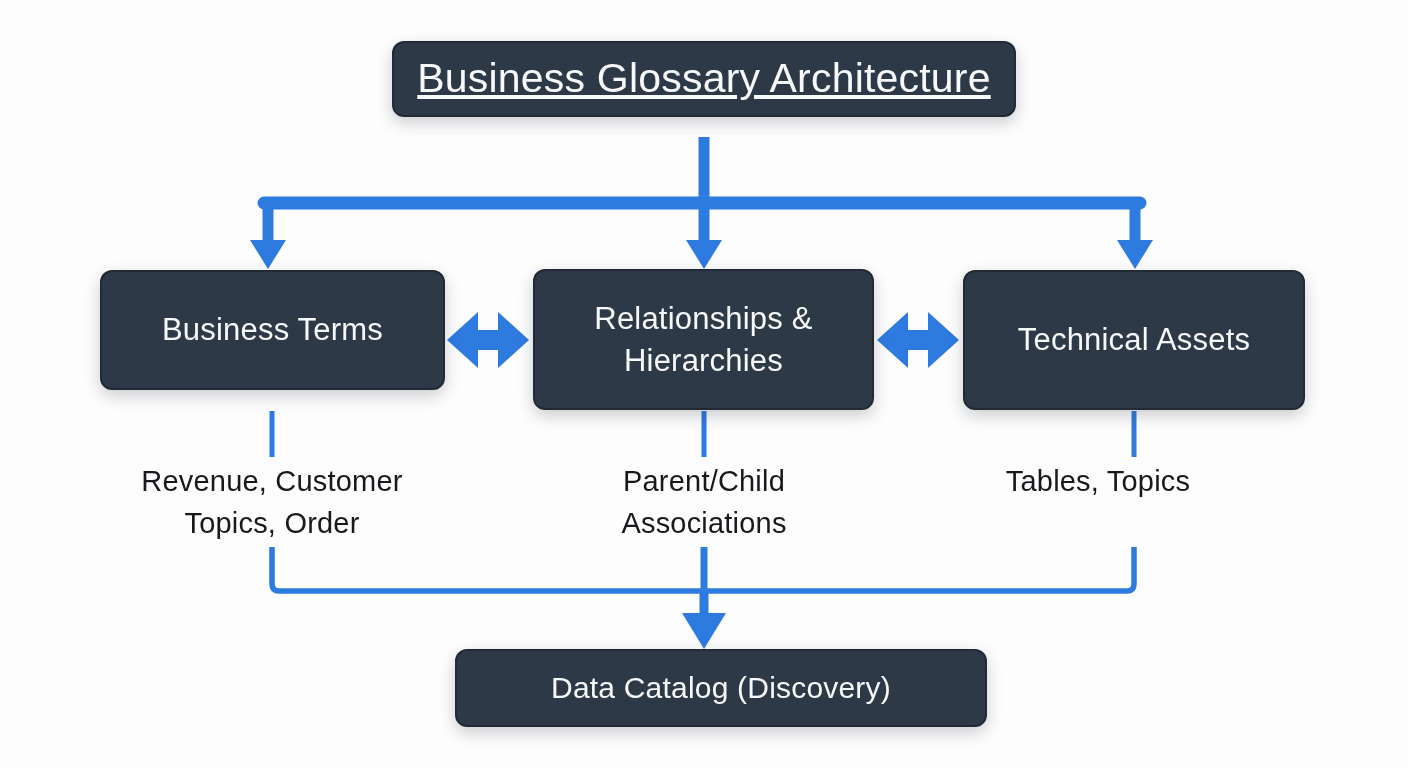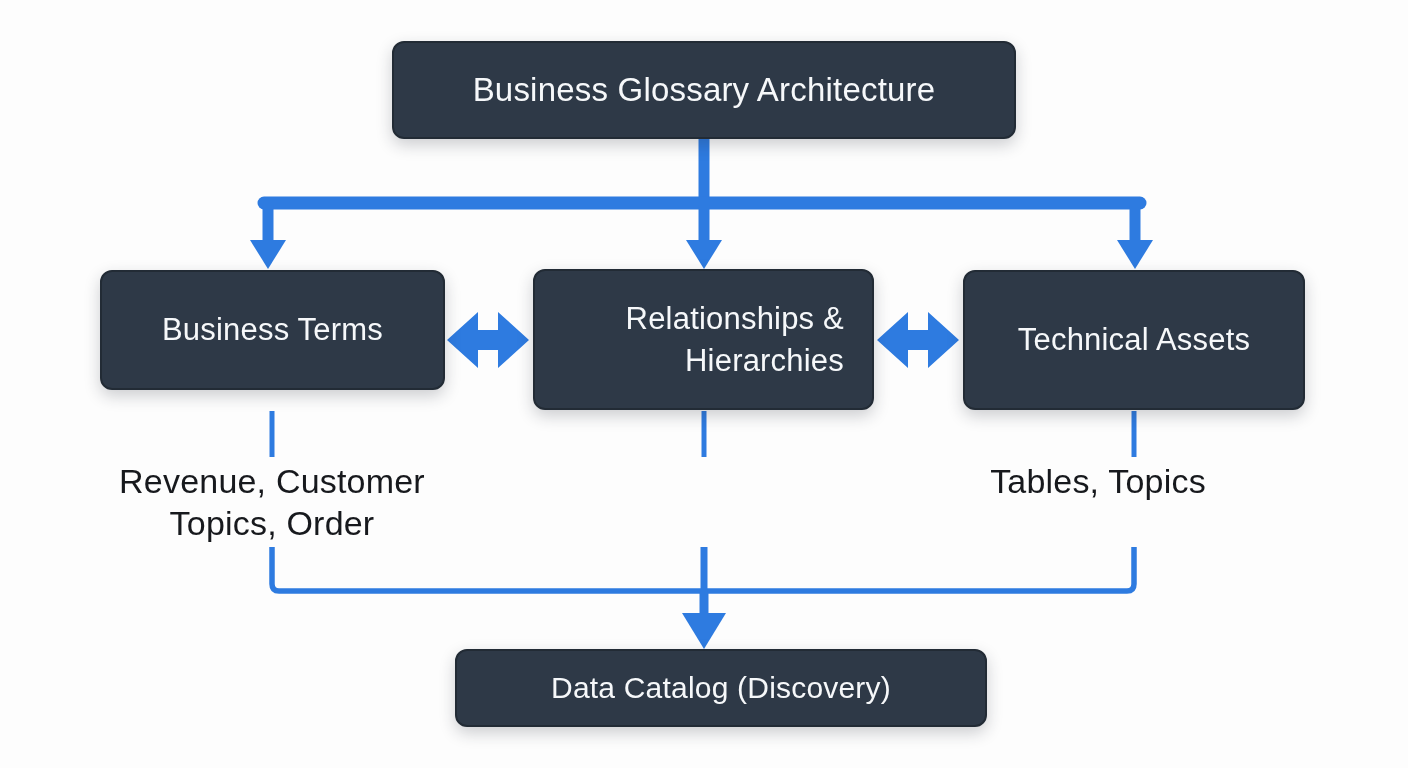--- a/index.html
+++ b/index.html
@@ -44,7 +44,7 @@
     letter-spacing: 0.2px;
     line-height: 1.35;
   }
-  .node-root      { left: 392px; top: 41px;  width: 624px; height: 98px;  font-size: 33px; }
+  .node-root      { left: 392px; top: 41px;  width: 624px; height: 76px;  font-size: 41px; text-decoration: underline; }
   .node-terms     { left: 100px; top: 270px; width: 345px; height: 120px; font-size: 31px; }
   .node-rel       { left: 533px; top: 269px; width: 341px; height: 141px; font-size: 31px; padding: 0 28px; text-align: right; }
   .node-tech      { left: 963px; top: 270px; width: 342px; height: 140px; font-size: 31px; text-align: center; }

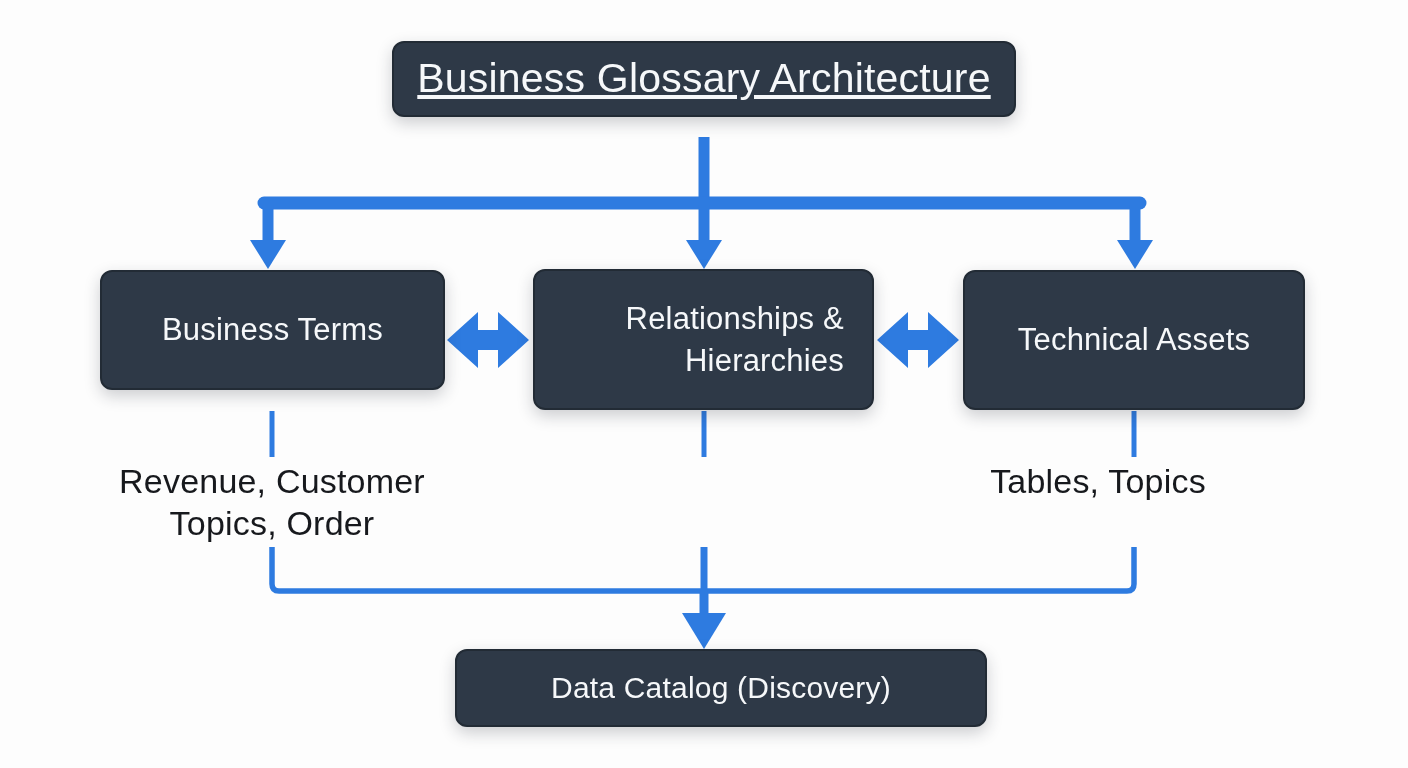--- a/index.html
+++ b/index.html
@@ -46,7 +46,7 @@
   }
   .node-root      { left: 392px; top: 41px;  width: 624px; height: 76px;  font-size: 41px; text-decoration: underline; }
   .node-terms     { left: 100px; top: 270px; width: 345px; height: 120px; font-size: 31px; }
-  .node-rel       { left: 533px; top: 269px; width: 341px; height: 141px; font-size: 31px; padding: 0 28px; text-align: right; }
+  .node-rel       { left: 533px; top: 269px; width: 341px; height: 141px; font-size: 31px; padding: 0 28px; }
   .node-tech      { left: 963px; top: 270px; width: 342px; height: 140px; font-size: 31px; text-align: center; }
   .node-catalog   { left: 455px; top: 649px; width: 532px; height: 78px;  font-size: 30px; }
   .detail {

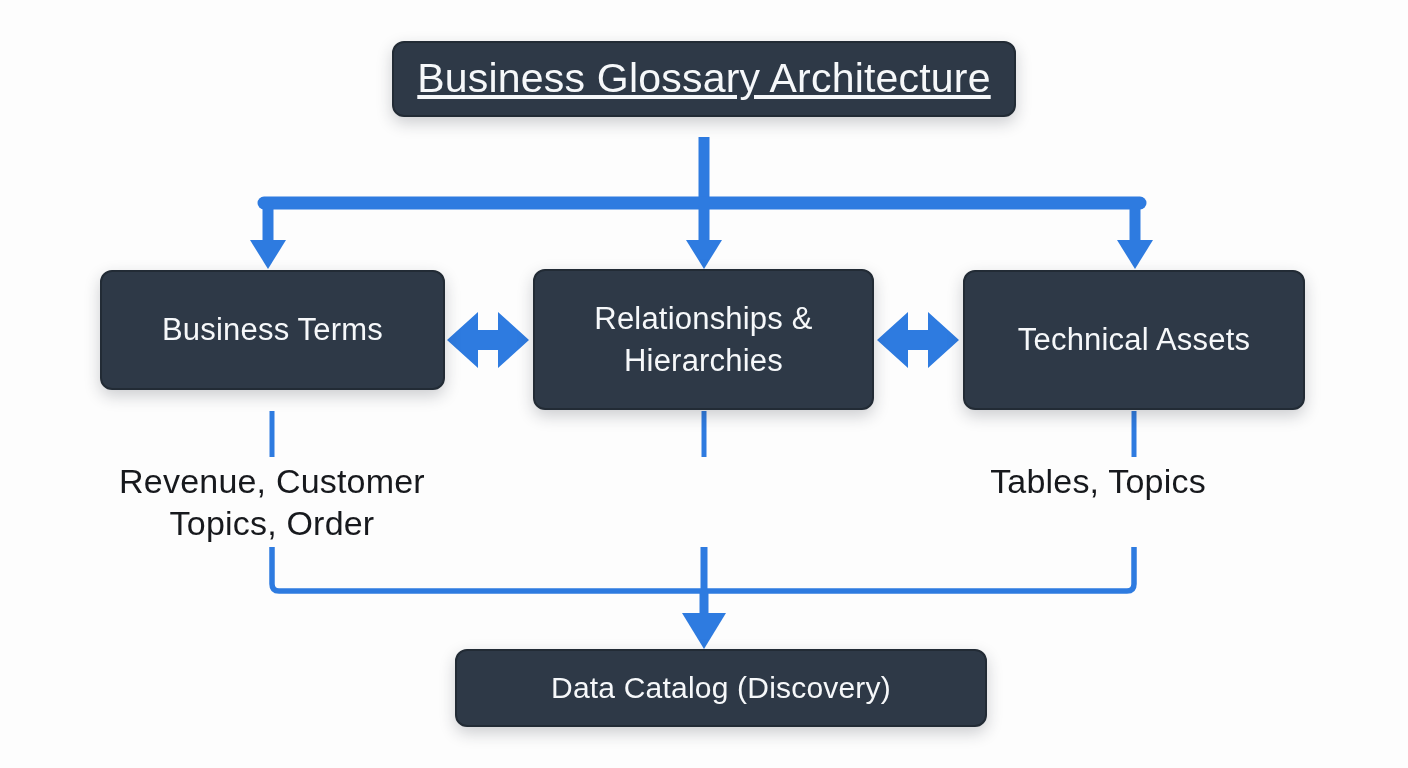--- a/index.html
+++ b/index.html
@@ -55,7 +55,7 @@
     top: 460px;
     text-align: center;
     color: var(--c-detail-text, #17191d);
-    font-size: 34px;
+    font-size: 29px;
     line-height: 42px;
     letter-spacing: 0.2px;
   }

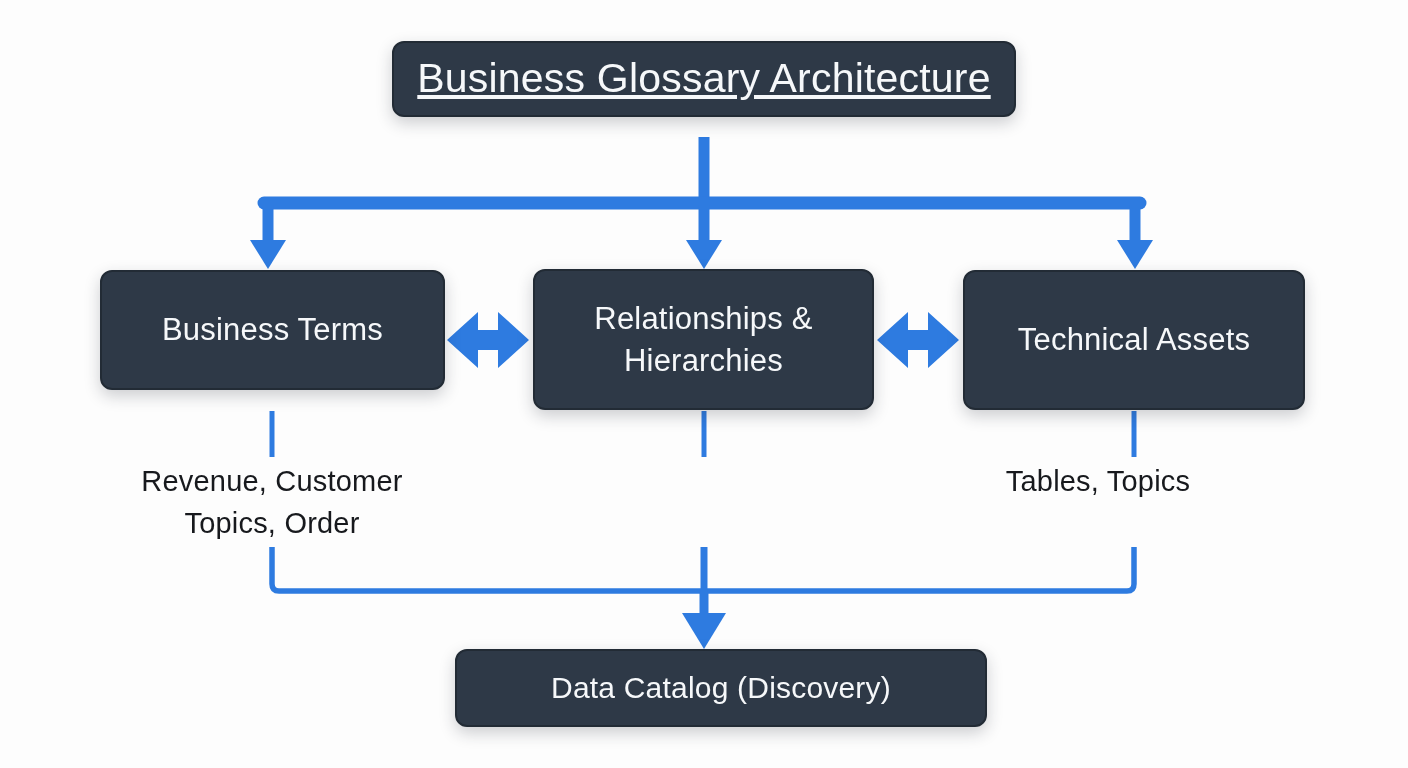--- a/index.html
+++ b/index.html
@@ -118,6 +118,10 @@
     <span>Topics, Order</span>
   </div>
 
+  <div class="detail detail-rel">
+    <span>Parent/Child</span>
+    <span>Associations</span>
+  </div>
 
   <div class="detail detail-tech">
     <span>Tables, Topics</span>

